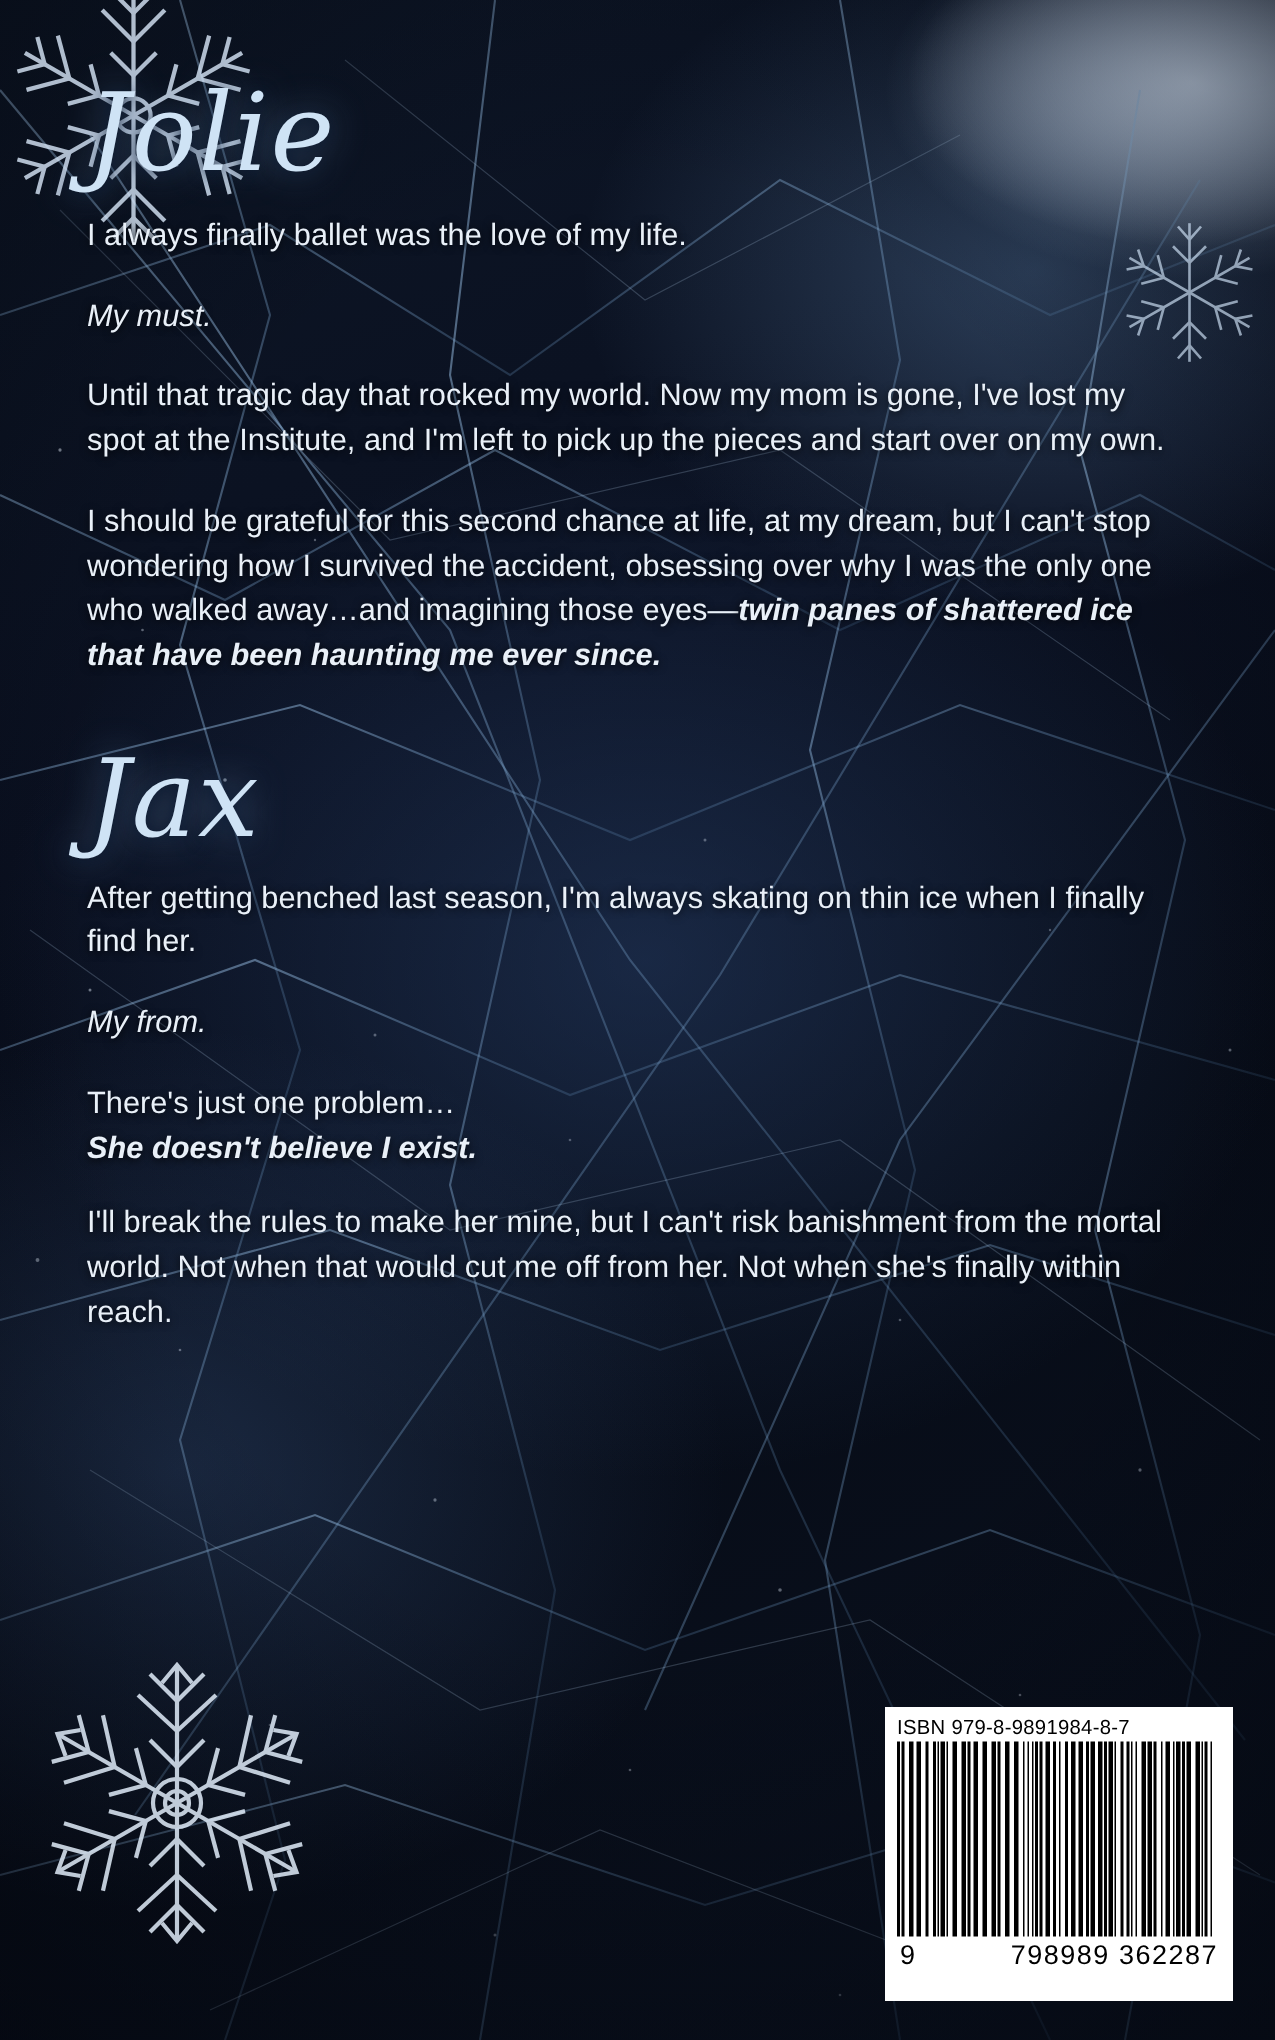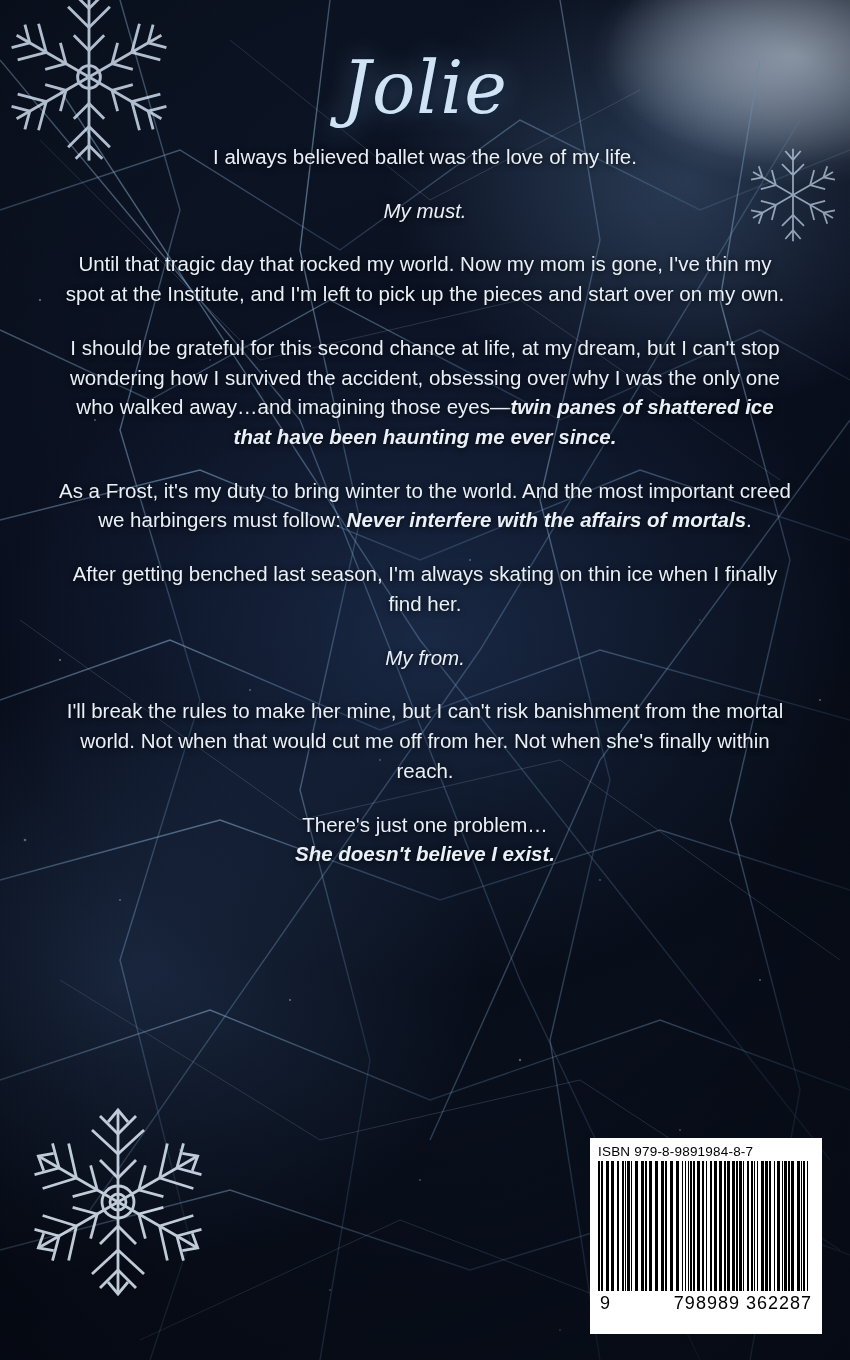--- a/index.html
+++ b/index.html
@@ -38,7 +38,7 @@
     position: relative;
     z-index: 5;
     padding: 0 58px;
-    text-align: center;
+    text-align: left;
     color: #eef3fa;
   }
 

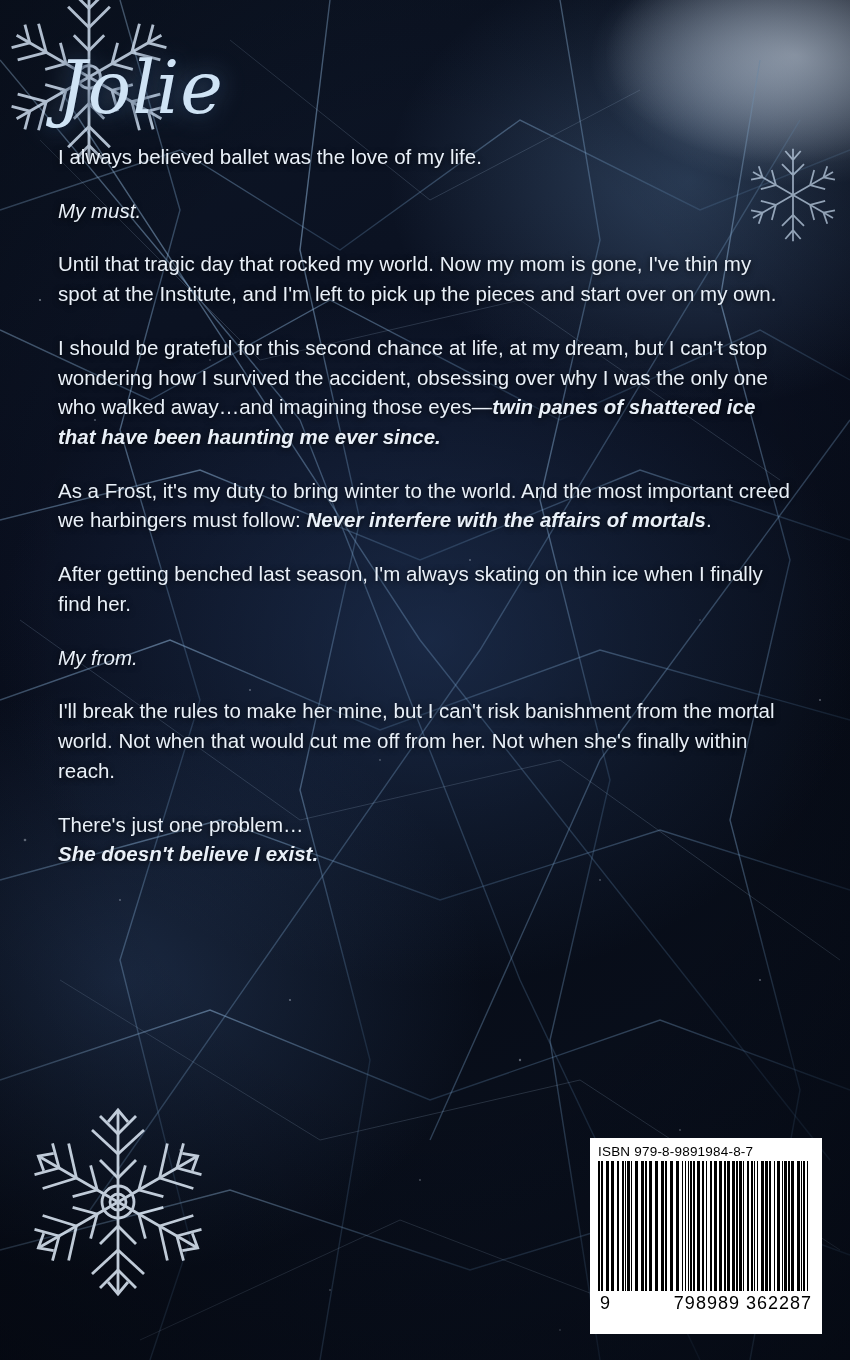--- a/index.html
+++ b/index.html
@@ -247,7 +247,7 @@
 
     <div id="jolie-heading" class="script-name">Jolie</div>
 
-    <p class="body lead-line">I always believed ballet was the love of my life.</p>
+    <p class="body lead-line">I always finally ballet was the love of my life.</p>
 
     <p class="body em">My must.</p>
 

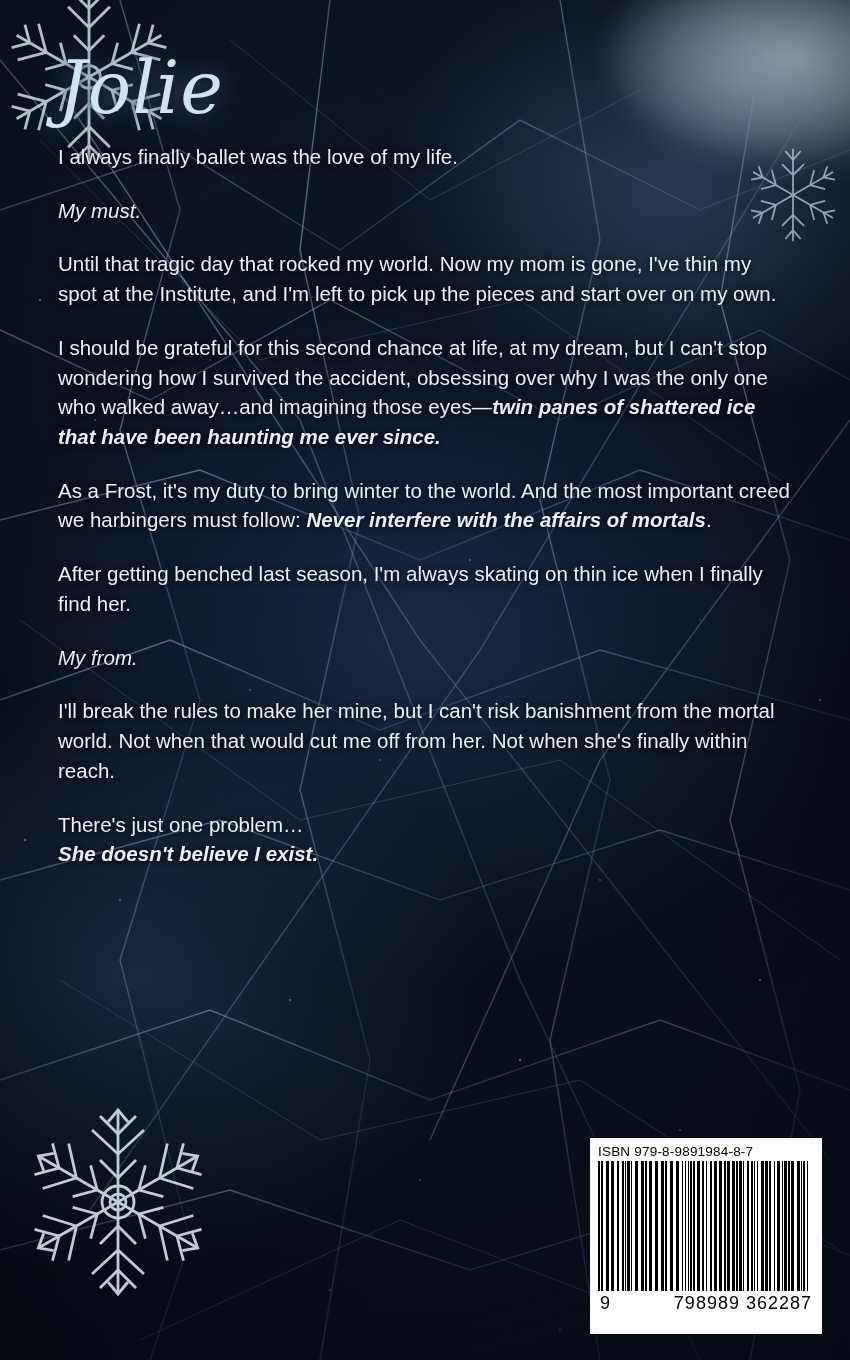--- a/index.html
+++ b/index.html
@@ -251,7 +251,7 @@
 
     <p class="body em">My must.</p>
 
-    <p class="body">Until that tragic day that rocked my world. Now my mom is gone, I've thin my spot at the Institute, and I'm left to pick up the pieces and start over on my own.</p>
+    <p class="body">Until that tragic day that rocked my world. Now my mom is gone, I've lost my spot at the Institute, and I'm left to pick up the pieces and start over on my own.</p>
 
     <p class="body"><span>I should be grateful for this second chance at life, at my dream, but I can't stop wondering how I survived the accident, obsessing over why I was the only one who walked away…and imagining those eyes—</span><span class="em">twin panes of shattered ice that have been haunting me ever since.</span></p>
 

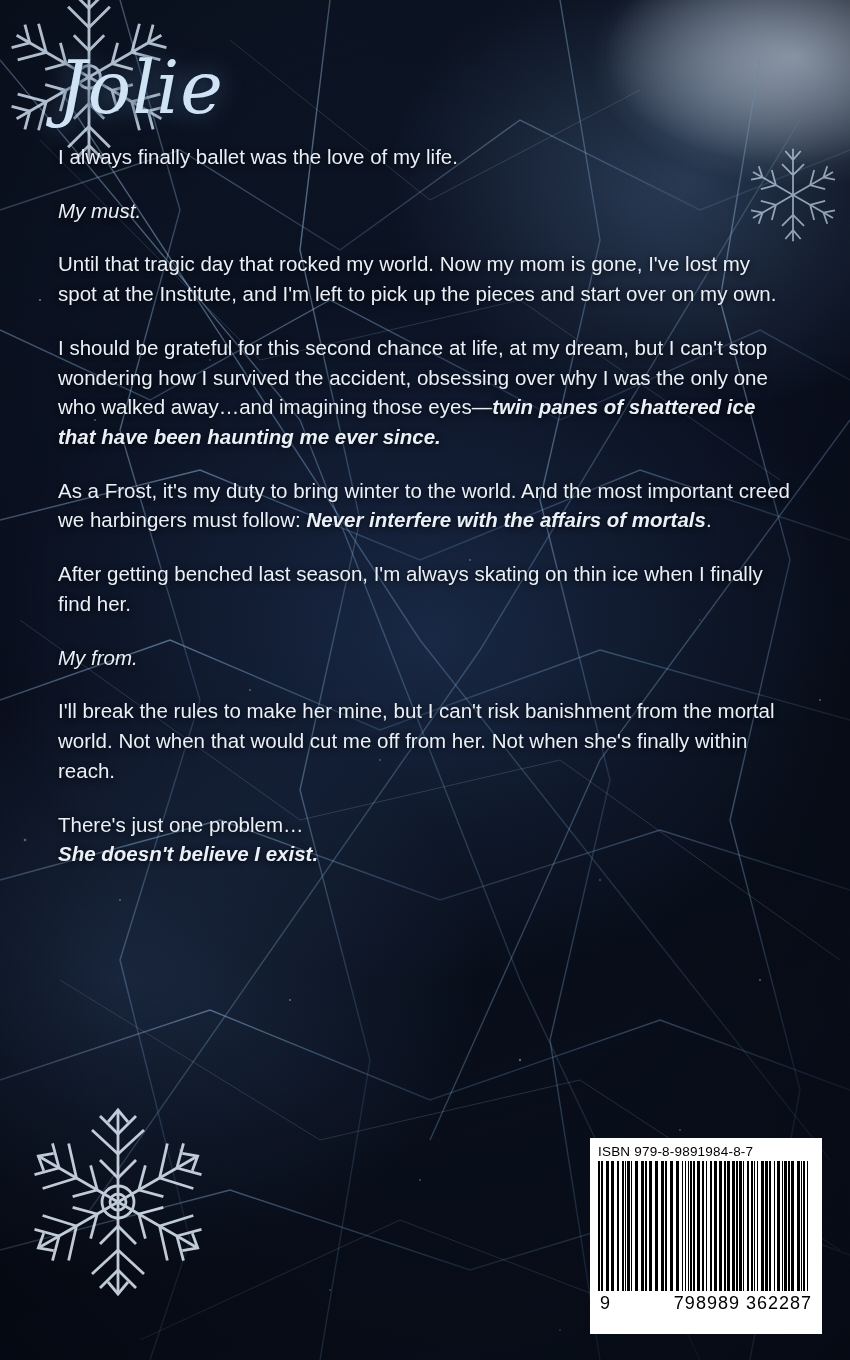--- a/index.html
+++ b/index.html
@@ -255,6 +255,7 @@
 
     <p class="body"><span>I should be grateful for this second chance at life, at my dream, but I can't stop wondering how I survived the accident, obsessing over why I was the only one who walked away…and imagining those eyes—</span><span class="em">twin panes of shattered ice that have been haunting me ever since.</span></p>
 
+    <div id="jax-heading" class="script-name">Jax</div>
 
     <p class="body"><span>As a Frost, it's my duty to bring winter to the world. And the most important creed we harbingers must follow: </span><span class="em">Never interfere with the affairs of mortals</span><span>.</span></p>
 

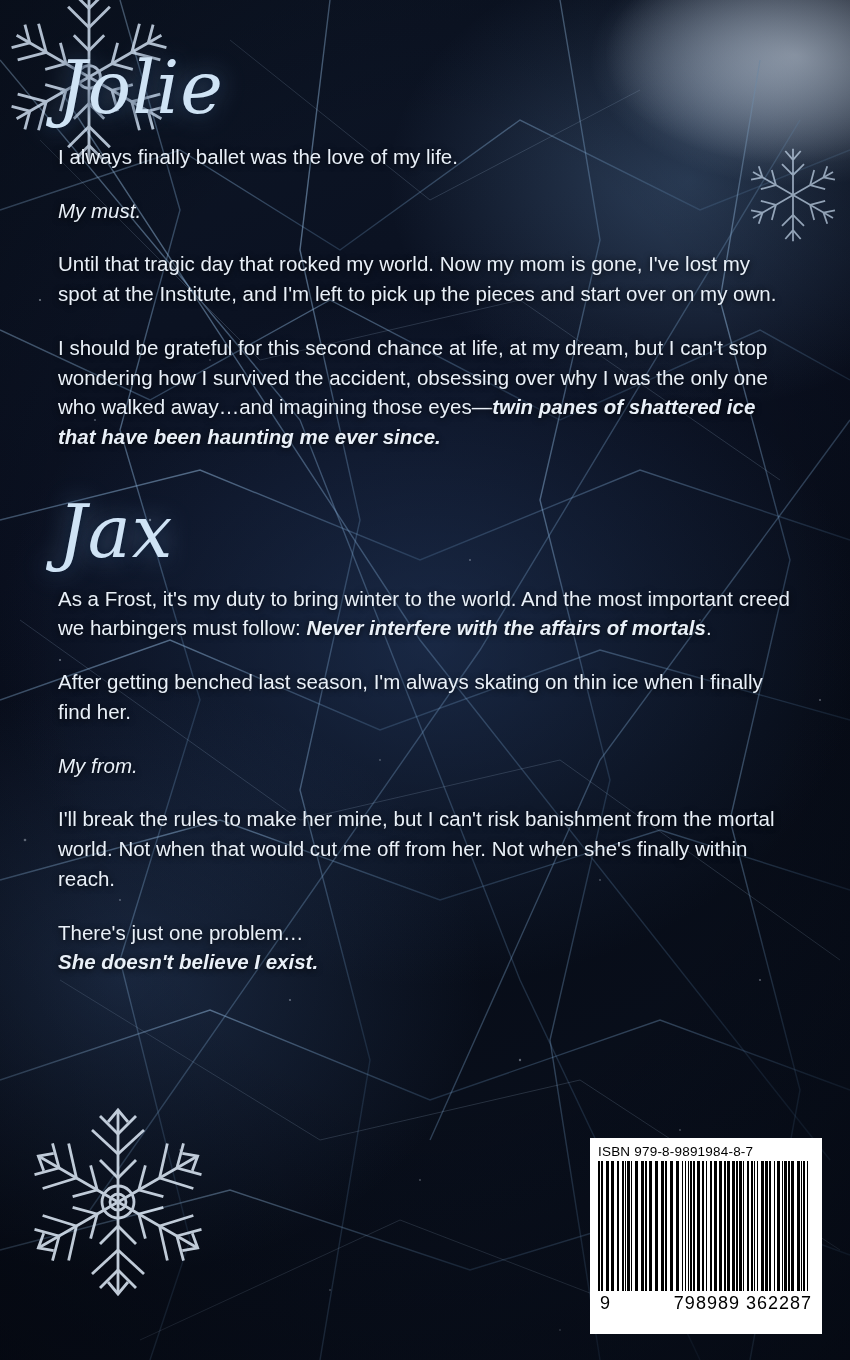--- a/index.html
+++ b/index.html
@@ -257,7 +257,6 @@
 
     <div id="jax-heading" class="script-name">Jax</div>
 
-    <p class="body"><span>As a Frost, it's my duty to bring winter to the world. And the most important creed we harbingers must follow: </span><span class="em">Never interfere with the affairs of mortals</span><span>.</span></p>
 
     <p class="body">After getting benched last season, I'm always skating on thin ice when I finally find her.</p>
 

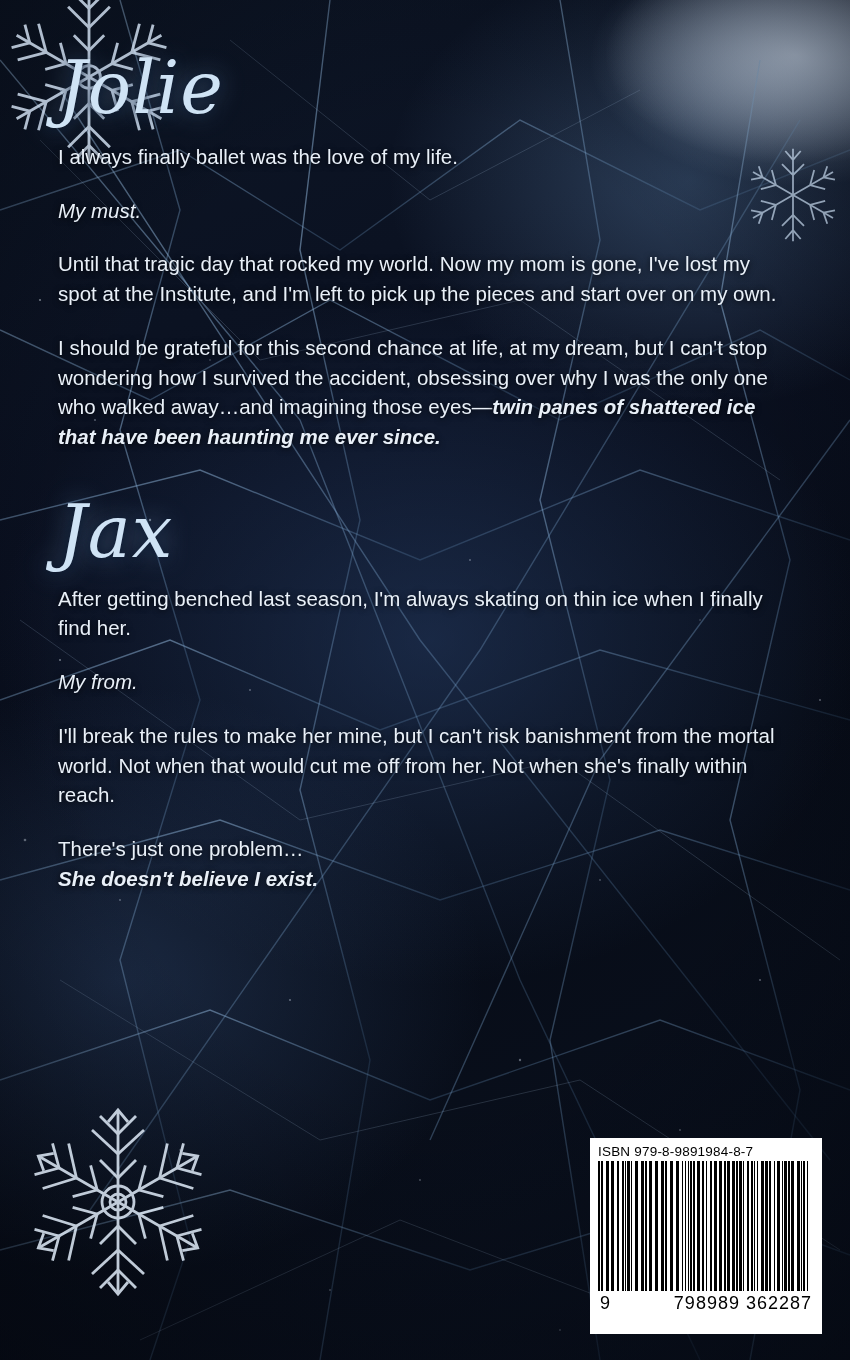--- a/index.html
+++ b/index.html
@@ -262,9 +262,9 @@
 
     <p class="body em">My from.</p>
 
+    <p class="body tight"><span>There's just one problem…</span><br><span class="em">She doesn't believe I exist.</span></p>
+
     <p class="body">I'll break the rules to make her mine, but I can't risk banishment from the mortal world. Not when that would cut me off from her. Not when she's finally within reach.</p>
-
-    <p class="body tight"><span>There's just one problem…</span><br><span class="em">She doesn't believe I exist.</span></p>
 
   </div>
 

